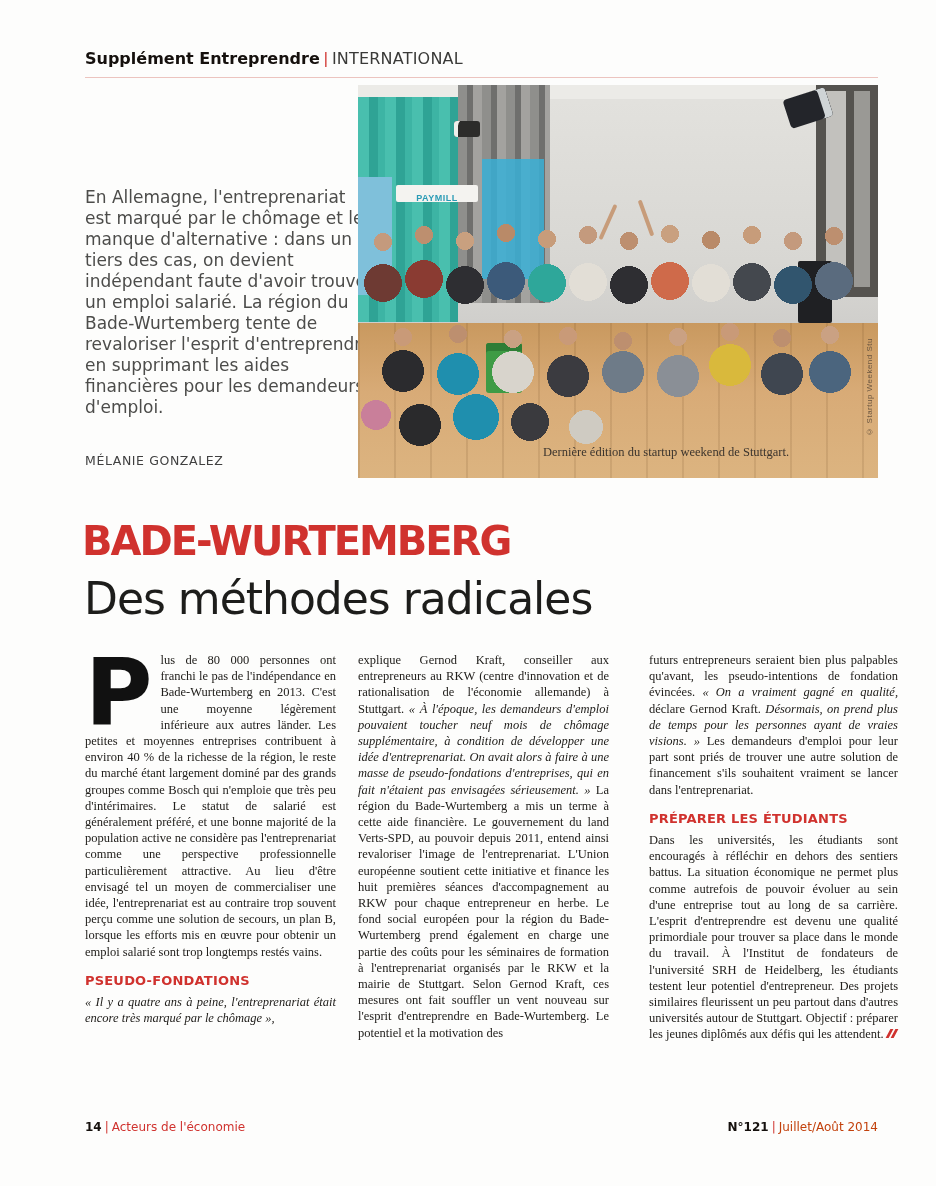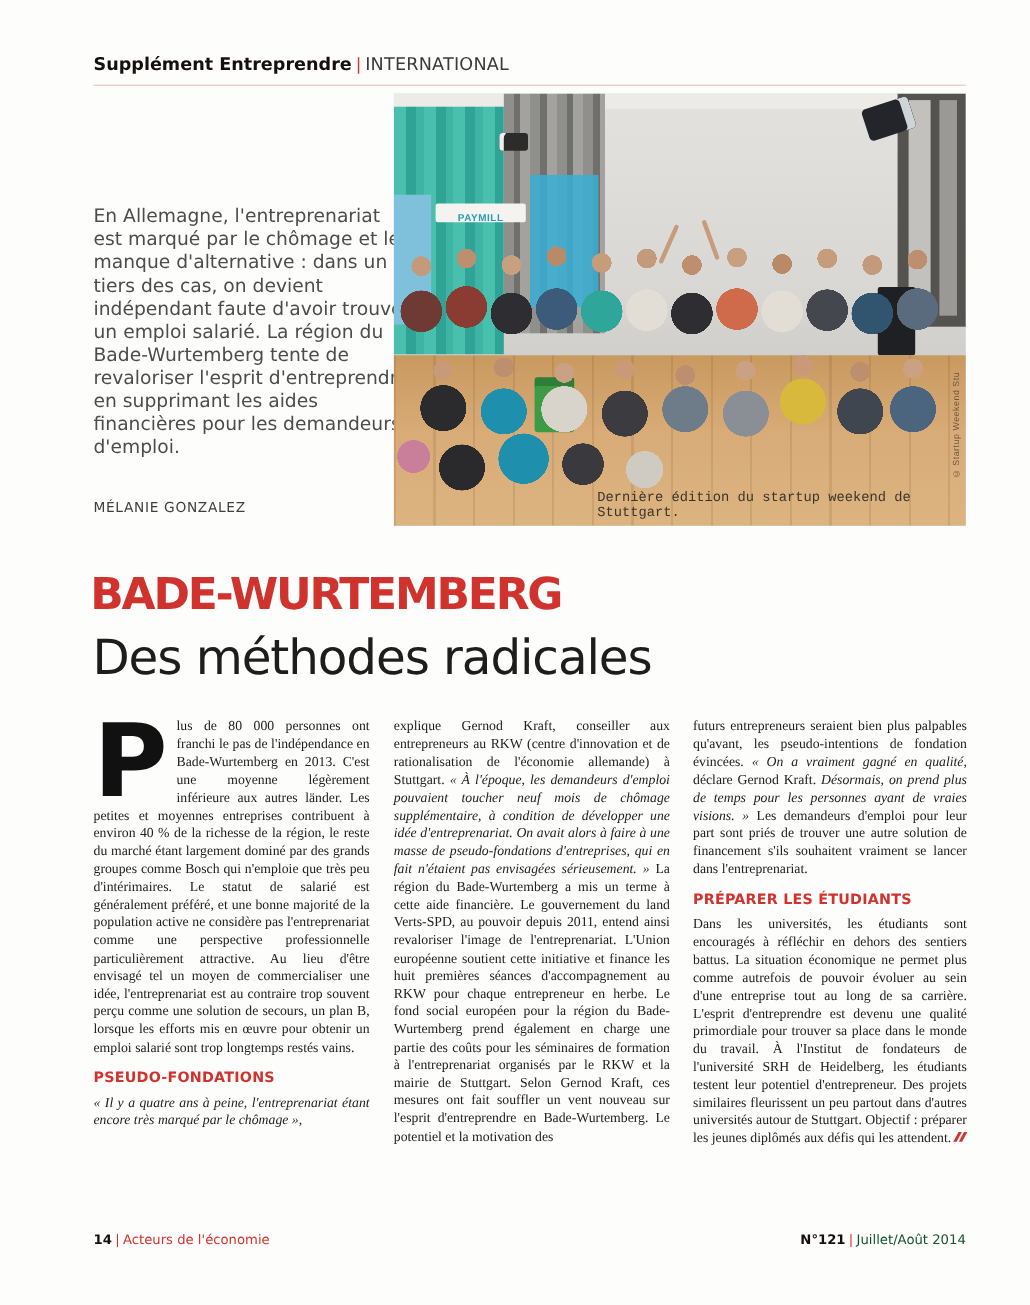--- a/index.html
+++ b/index.html
@@ -92,7 +92,7 @@
   .arm{position:absolute;width:4px;height:38px;background:#c79c7a;border-radius:2px;}
   .arm-left{left:248px;top:118px;transform:rotate(24deg);}
   .arm-right{left:286px;top:114px;transform:rotate(-20deg);}
-  .photo-caption{position:absolute;left:185px;top:360px;font-family:Liberation Mono, monospace;
+  .photo-caption{position:absolute;left:185px;top:360px;font-family:Liberation Serif, serif;
       font-size:12.5px;color:#3b342d;}
   .photo-credit{position:absolute;right:4px;bottom:42px;writing-mode:vertical-rl;transform:rotate(180deg);
       font-size:8px;color:#6b5640;letter-spacing:.5px;}

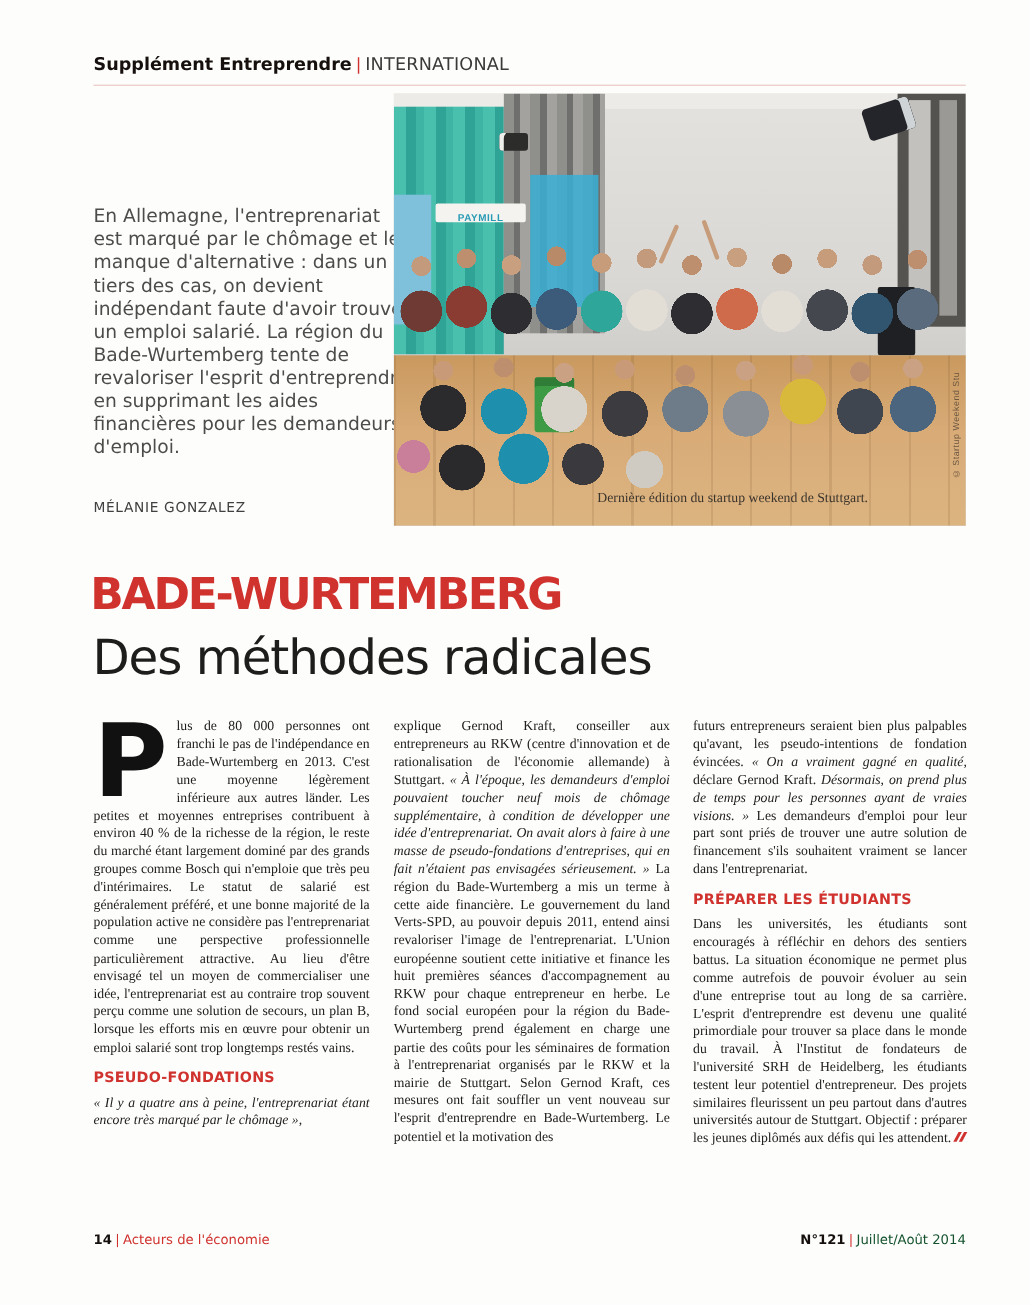--- a/index.html
+++ b/index.html
@@ -106,7 +106,7 @@
   
   .col{position:absolute;top:652px;width:251px;font-family:"Liberation Serif",serif;
        font-size:12.5px;line-height:16.2px;text-align:justify;color:#22201d;}
-  .col-1{left:85px;}  .col-2{left:358px;}  .col-3{left:630px;width:249px;}
+  .col-1{left:85px;}  .col-2{left:358px;}  .col-3{left:649px;width:249px;}
   .col p{margin:0;}
   .dropcap{float:left;font-family:"DejaVu Sans",sans-serif;font-weight:bold;font-size:92px;
       line-height:74px;padding:4px 8px 0 0;color:#111;}

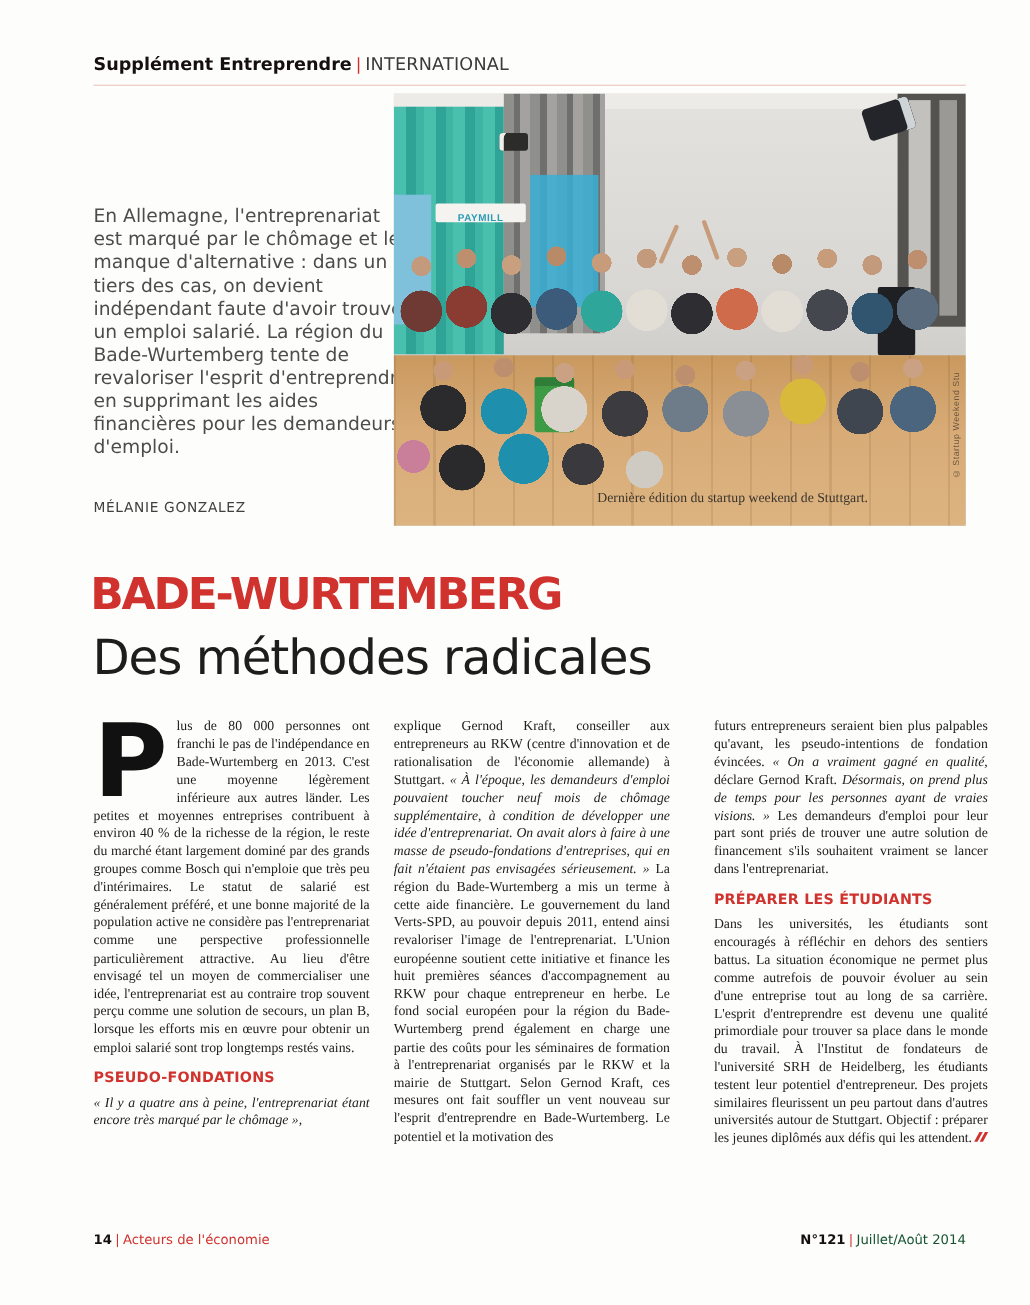--- a/index.html
+++ b/index.html
@@ -167,7 +167,7 @@
   <div class="col col-1">
     <p><span class="dropcap">P</span><span>lus de 80 000 personnes ont franchi le pas de l'indépendance en Bade-Wurtemberg en 2013. C'est une moyenne légèrement inférieure aux autres länder. Les petites et moyennes entreprises contribuent à environ 40 % de la richesse de la région, le reste du marché étant largement dominé par des grands groupes comme Bosch qui n'emploie que très peu d'intérimaires. Le statut de salarié est généralement préféré, et une bonne majorité de la population active ne considère pas l'entreprenariat comme une perspective professionnelle particulièrement attractive. Au lieu d'être envisagé tel un moyen de commercialiser une idée, l'entreprenariat est au contraire trop souvent perçu comme une solution de secours, un plan B, lorsque les efforts mis en œuvre pour obtenir un emploi salarié sont trop longtemps restés vains.</span></p>
     <div class="subhead">PSEUDO-FONDATIONS</div>
-    <p class="it">« Il y a quatre ans à peine, l'entreprenariat étant encore très marqué par le chômage »,</p>
+    <p class="it">« Il y a quatre ans à peine, l'entreprenariat était encore très marqué par le chômage »,</p>
   </div>
 
   <div class="col col-2">

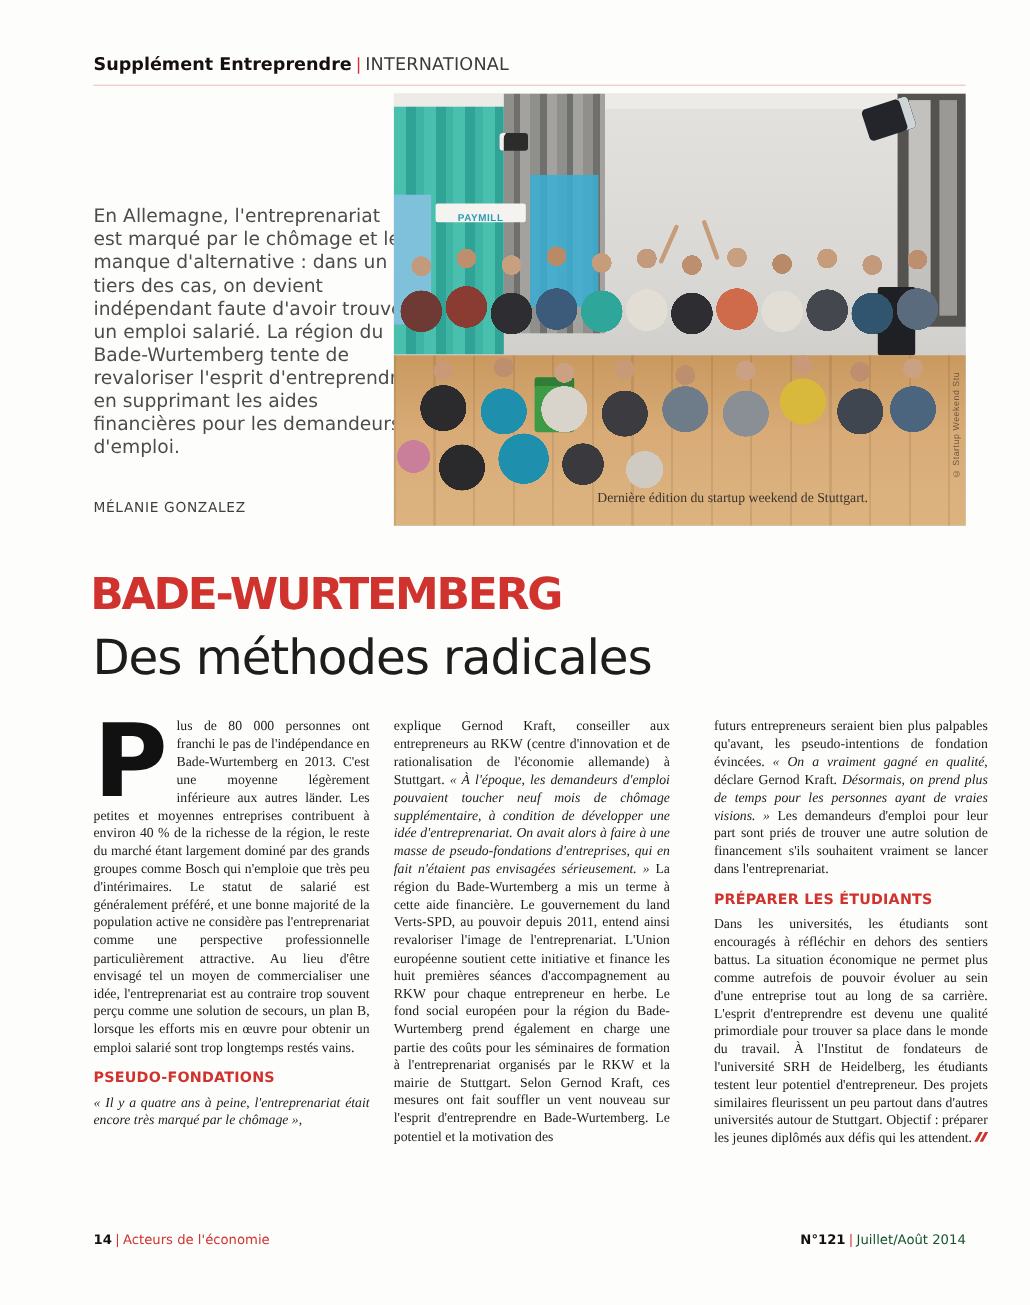--- a/index.html
+++ b/index.html
@@ -124,7 +124,7 @@
   .footer-right{position:absolute;right:58px;top:1120px;font-size:12px;font-family:"DejaVu Sans",sans-serif;text-align:right;}
   .footer-right .num{font-weight:bold;color:#15100d;margin-top:16px;}
   .footer-right .sep{color:#d0322e;padding:0 3px;}
-  .footer-right .date{color:#14532d;}
+  .footer-right .date{color:#c2410c;}
 </style>
 </head>
 <body>

